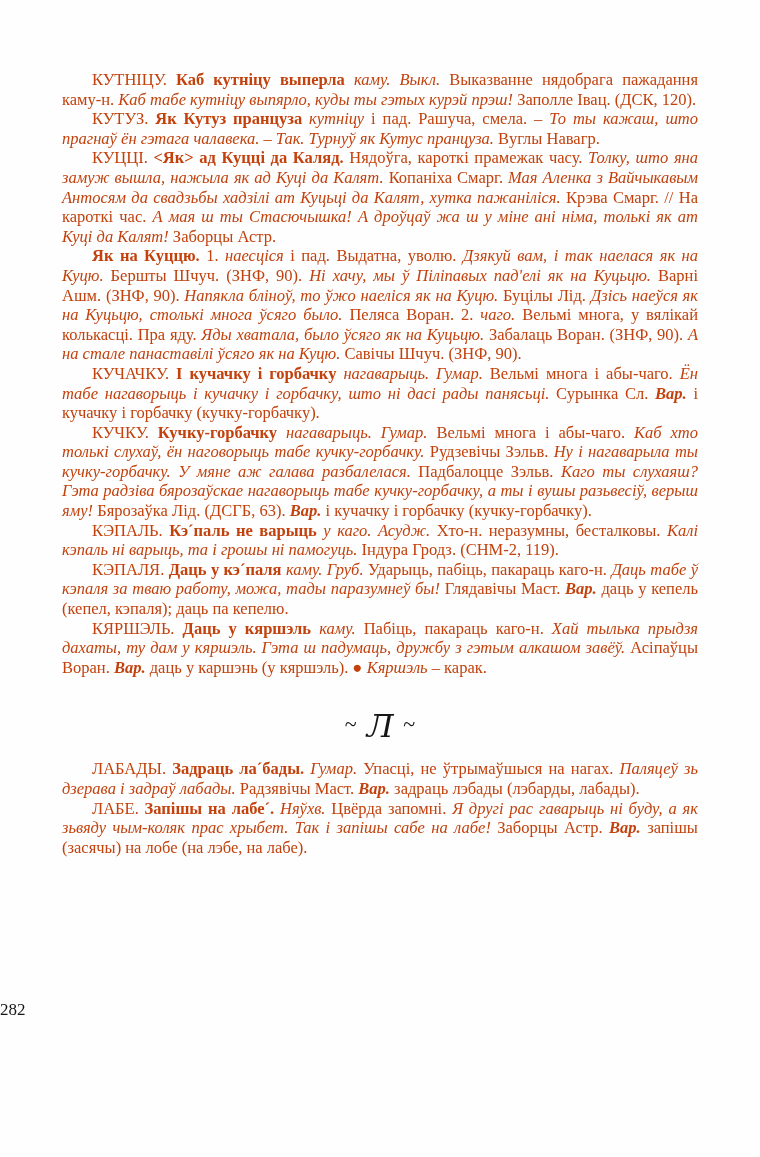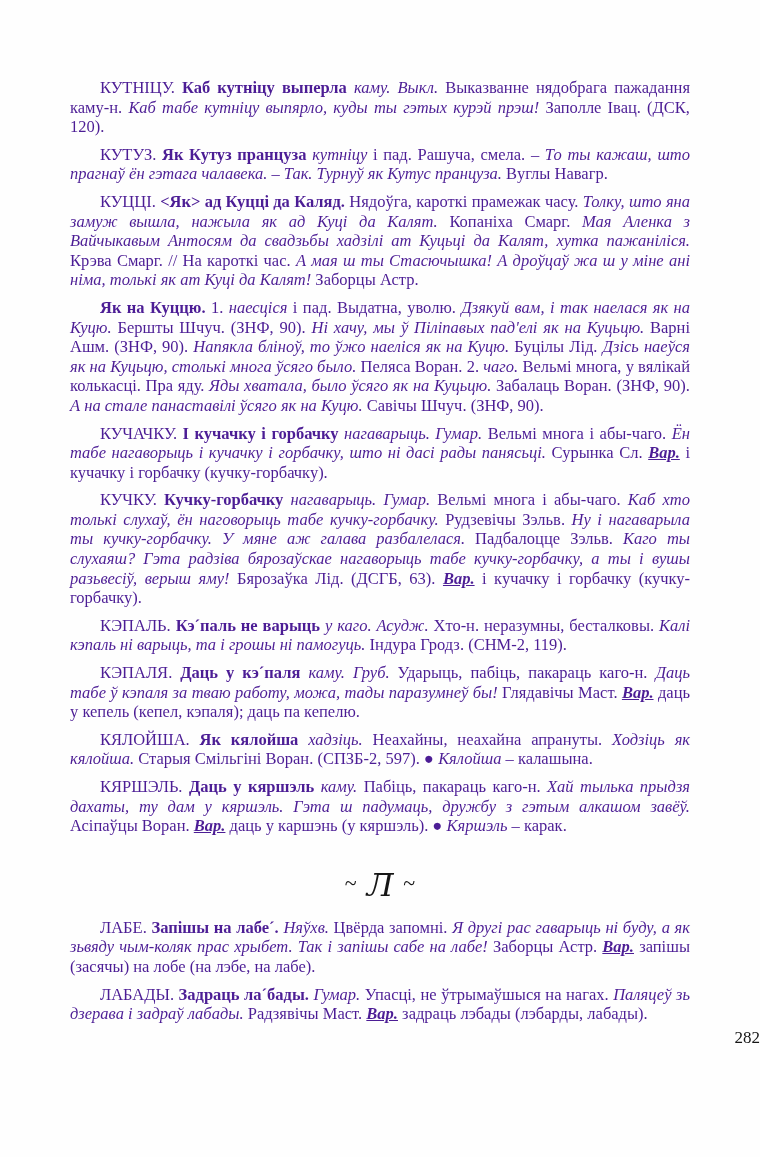--- a/index.html
+++ b/index.html
@@ -27,12 +27,12 @@
     width: 636px;
   }
   p.entry {
-    margin: 8px;
+    margin: 0;
     font-size: 16.5px;
     line-height: 19.6px;
     text-align: justify;
     text-indent: 30px;
-    color: #4c1d95;
+    color: #c2410c;
   }
   .seg-b { font-weight: bold; }
   .seg-i { font-style: italic; }

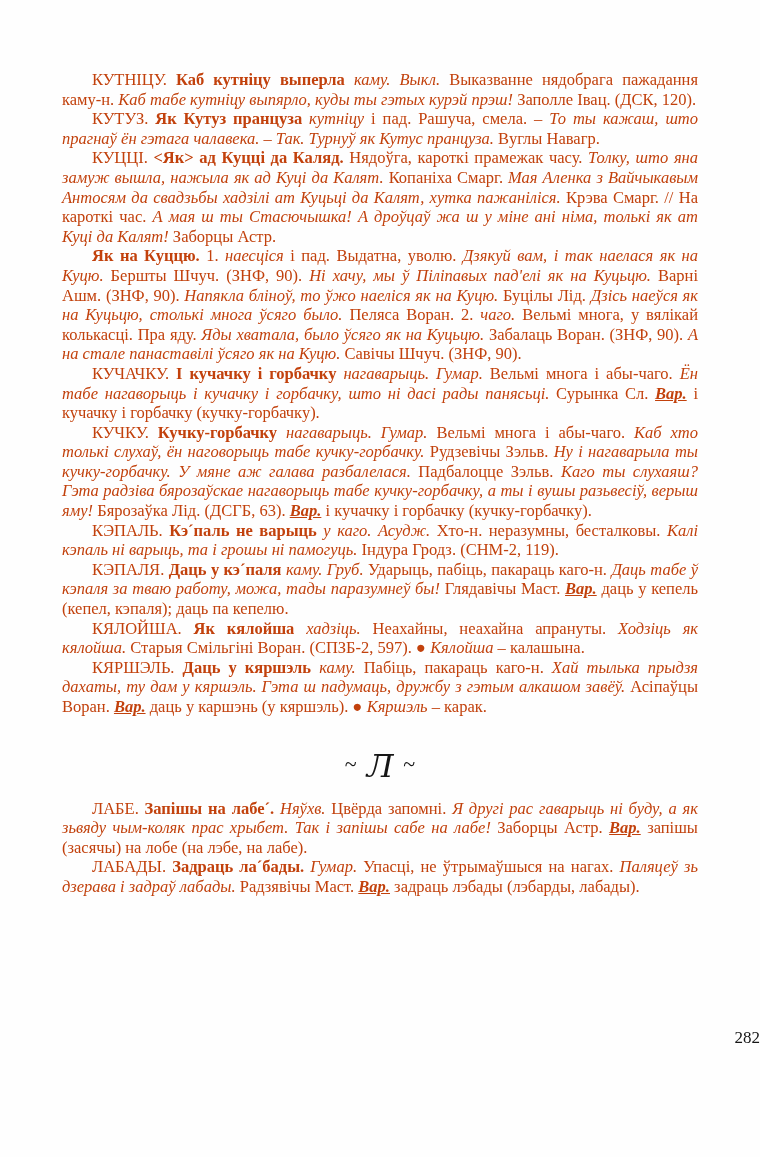--- a/index.html
+++ b/index.html
@@ -36,7 +36,7 @@
   }
   .seg-b { font-weight: bold; }
   .seg-i { font-style: italic; }
-  .seg-bi { font-weight: bold; font-style: italic; text-decoration: underline; }
+  .seg-bi { font-weight: bold; font-style: italic; }
   .section-divider {
     text-align: center;
     margin: 30px 0 14px 0;

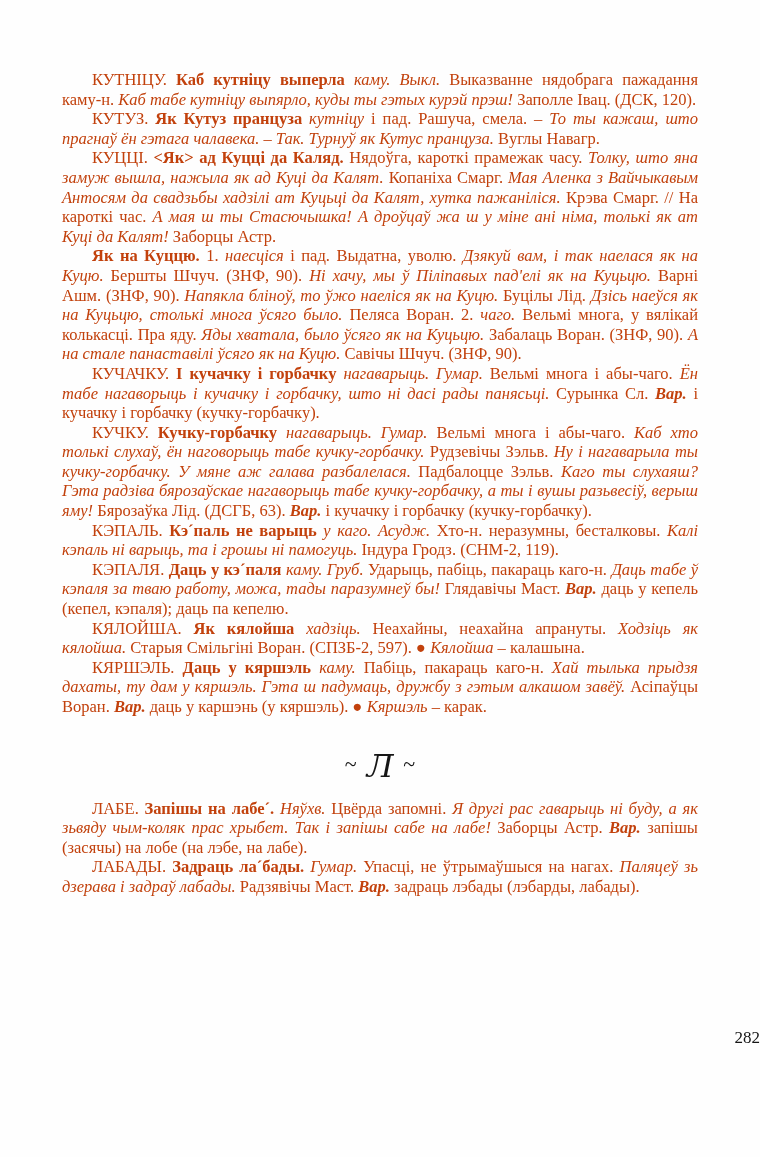--- a/index.html
+++ b/index.html
@@ -78,7 +78,6 @@
       <p class="entry"><span>КУЧКУ. </span><span class="seg-b">Кучку-горбачку </span><span class="seg-i">нагаварыць. Гумар. </span><span>Вельмі многа і абы-чаго. </span><span class="seg-i">Каб хто толькі слухаў, ён наговорыць табе кучку-горбачку. </span><span>Рудзевічы Зэльв. </span><span class="seg-i">Ну і нагаварыла ты кучку-горбачку. У мяне аж галава разбалелася. </span><span>Падбалоцце Зэльв. </span><span class="seg-i">Каго ты слухаяш? Гэта радзіва бярозаўскае нагаворыць табе кучку-горбачку, а ты і вушы разьвесіў, верыш яму! </span><span>Бярозаўка Лід. (ДСГБ, 63). </span><span class="seg-bi">Вар.</span><span> і кучачку і горбачку (кучку-горбачку).</span></p>
       <p class="entry"><span>КЭПАЛЬ. </span><span class="seg-b">Кэ´паль не варыць </span><span class="seg-i">у каго. Асудж. </span><span>Хто-н. неразумны, бесталковы. </span><span class="seg-i">Калі кэпаль ні варыць, та і грошы ні памогуць. </span><span>Індура Гродз. (СНМ-2, 119).</span></p>
       <p class="entry"><span>КЭПАЛЯ. </span><span class="seg-b">Даць у кэ´паля </span><span class="seg-i">каму. Груб. </span><span>Ударыць, пабіць, пакараць каго-н. </span><span class="seg-i">Даць табе ў кэпаля за тваю работу, можа, тады паразумнеў бы! </span><span>Глядавічы Маст. </span><span class="seg-bi">Вар.</span><span> даць у кепель (кепел, кэпаля); даць па кепелю.</span></p>
-      <p class="entry"><span>КЯЛОЙША. </span><span class="seg-b">Як кялойша </span><span class="seg-i">хадзіць. </span><span>Неахайны, неахайна апрануты. </span><span class="seg-i">Ходзіць як кялойша. </span><span>Старыя Смільгіні Воран. (СПЗБ-2, 597). ● </span><span class="seg-i">Кялойша </span><span>– калашына.</span></p>
       <p class="entry"><span>КЯРШЭЛЬ. </span><span class="seg-b">Даць у кяршэль </span><span class="seg-i">каму. </span><span>Пабіць, пакараць каго-н. </span><span class="seg-i">Хай тылька прыдзя дахаты, ту дам у кяршэль. Гэта ш падумаць, дружбу з гэтым алкашом завёў. </span><span>Асіпаўцы Воран. </span><span class="seg-bi">Вар.</span><span> даць у каршэнь (у кяршэль). ● </span><span class="seg-i">Кяршэль </span><span>– карак.</span></p>
       <div class="section-divider"><span class="tilde">~</span><span class="script-letter">Л</span><span class="tilde">~</span></div>
       <p class="entry"><span>ЛАБЕ. </span><span class="seg-b">Запішы на лабе´. </span><span class="seg-i">Няўхв. </span><span>Цвёрда запомні. </span><span class="seg-i">Я другі рас гаварыць ні буду, а як зьвяду чым-коляк прас хрыбет. Так і запішы сабе на лабе! </span><span>Заборцы Астр. </span><span class="seg-bi">Вар.</span><span> запішы (засячы) на лобе (на лэбе, на лабе).</span></p>

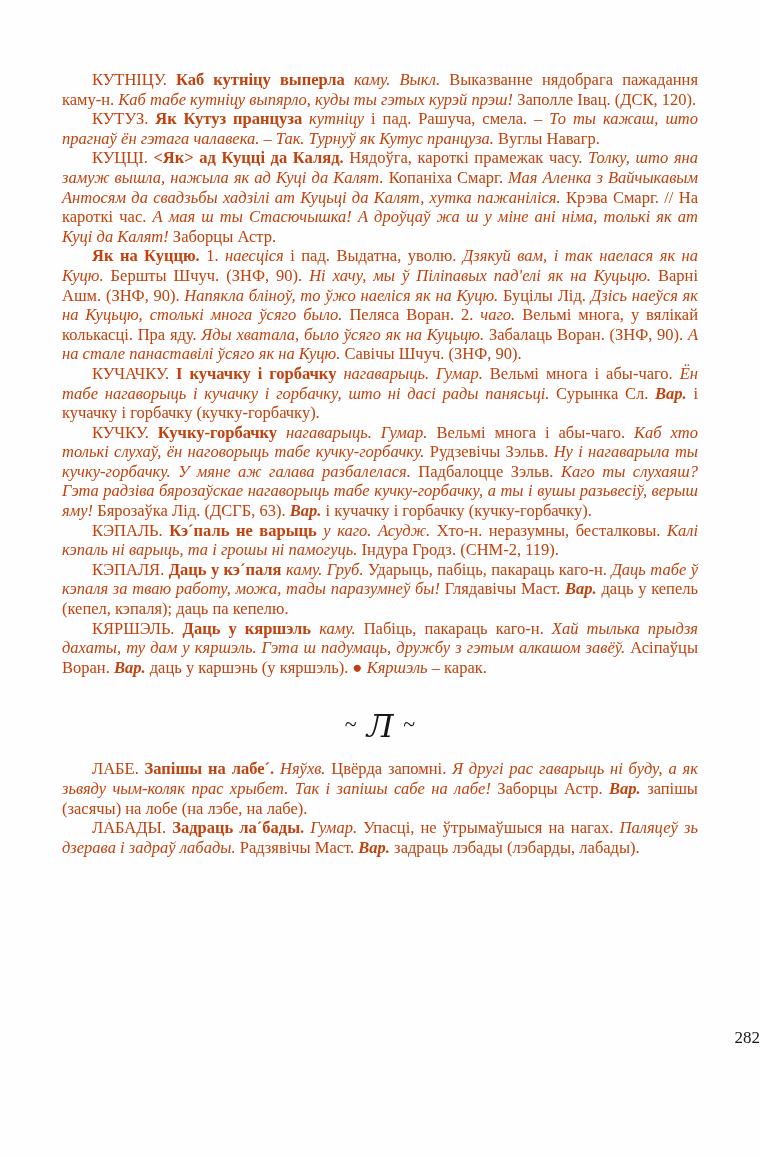--- a/index.html
+++ b/index.html
@@ -80,8 +80,8 @@
       <p class="entry"><span>КЭПАЛЯ. </span><span class="seg-b">Даць у кэ´паля </span><span class="seg-i">каму. Груб. </span><span>Ударыць, пабіць, пакараць каго-н. </span><span class="seg-i">Даць табе ў кэпаля за тваю работу, можа, тады паразумнеў бы! </span><span>Глядавічы Маст. </span><span class="seg-bi">Вар.</span><span> даць у кепель (кепел, кэпаля); даць па кепелю.</span></p>
       <p class="entry"><span>КЯРШЭЛЬ. </span><span class="seg-b">Даць у кяршэль </span><span class="seg-i">каму. </span><span>Пабіць, пакараць каго-н. </span><span class="seg-i">Хай тылька прыдзя дахаты, ту дам у кяршэль. Гэта ш падумаць, дружбу з гэтым алкашом завёў. </span><span>Асіпаўцы Воран. </span><span class="seg-bi">Вар.</span><span> даць у каршэнь (у кяршэль). ● </span><span class="seg-i">Кяршэль </span><span>– карак.</span></p>
       <div class="section-divider"><span class="tilde">~</span><span class="script-letter">Л</span><span class="tilde">~</span></div>
+      <p class="entry"><span>ЛАБАДЫ. </span><span class="seg-b">Задраць ла´бады. </span><span class="seg-i">Гумар. </span><span>Упасці, не ўтрымаўшыся на нагах. </span><span class="seg-i">Паляцеў зь дзерава і задраў лабады. </span><span>Радзявічы Маст. </span><span class="seg-bi">Вар.</span><span> задраць лэбады (лэбарды, лабады).</span></p>
       <p class="entry"><span>ЛАБЕ. </span><span class="seg-b">Запішы на лабе´. </span><span class="seg-i">Няўхв. </span><span>Цвёрда запомні. </span><span class="seg-i">Я другі рас гаварыць ні буду, а як зьвяду чым-коляк прас хрыбет. Так і запішы сабе на лабе! </span><span>Заборцы Астр. </span><span class="seg-bi">Вар.</span><span> запішы (засячы) на лобе (на лэбе, на лабе).</span></p>
-      <p class="entry"><span>ЛАБАДЫ. </span><span class="seg-b">Задраць ла´бады. </span><span class="seg-i">Гумар. </span><span>Упасці, не ўтрымаўшыся на нагах. </span><span class="seg-i">Паляцеў зь дзерава і задраў лабады. </span><span>Радзявічы Маст. </span><span class="seg-bi">Вар.</span><span> задраць лэбады (лэбарды, лабады).</span></p>
     </div>
   <div class="page-number">282</div>
 </div>

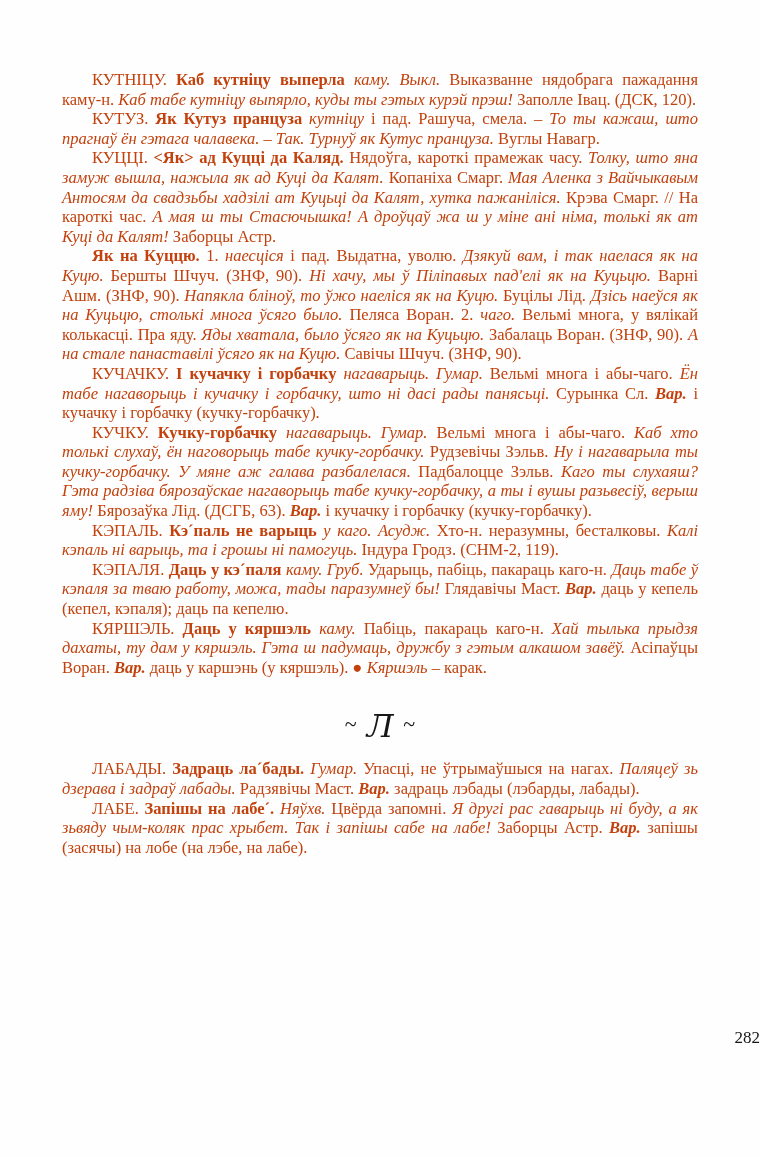--- a/index.html
+++ b/index.html
@@ -59,10 +59,9 @@
     top: 1000px;
     left: 0;
     width: 100%;
-    text-align: right;
+    text-align: left;
     font-size: 17px;
     color: #161616;
-    margin-top: 28px;
   }
 </style>
 </head>

